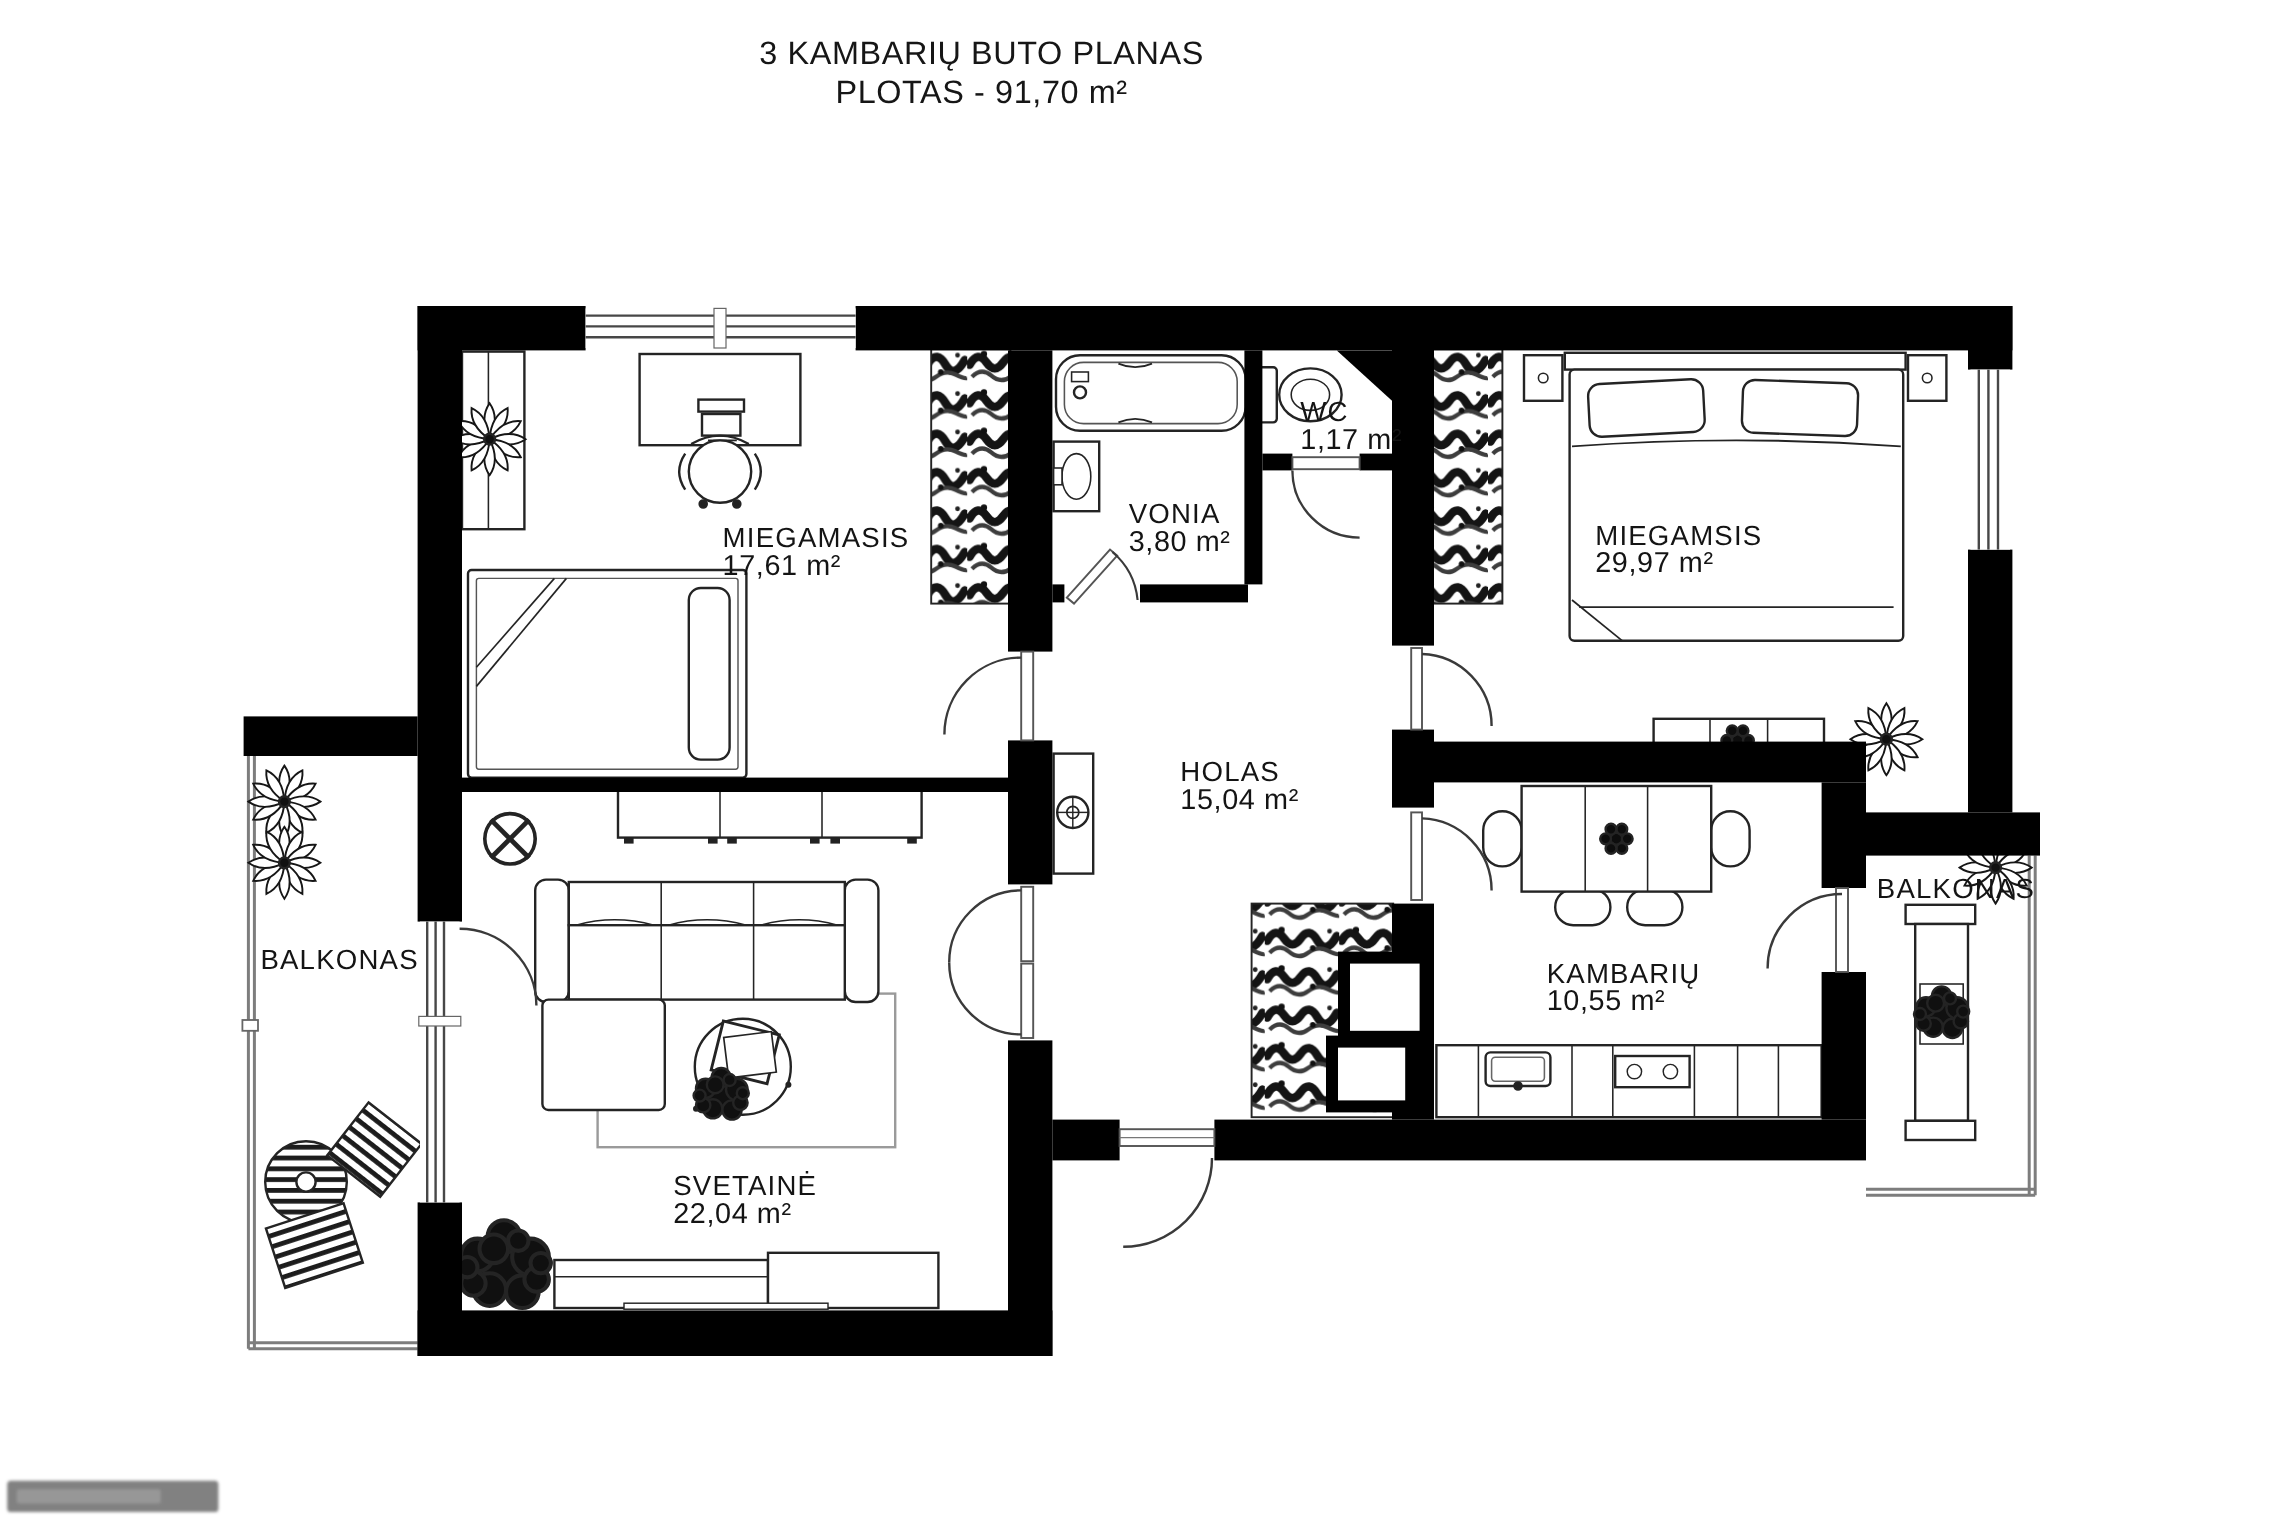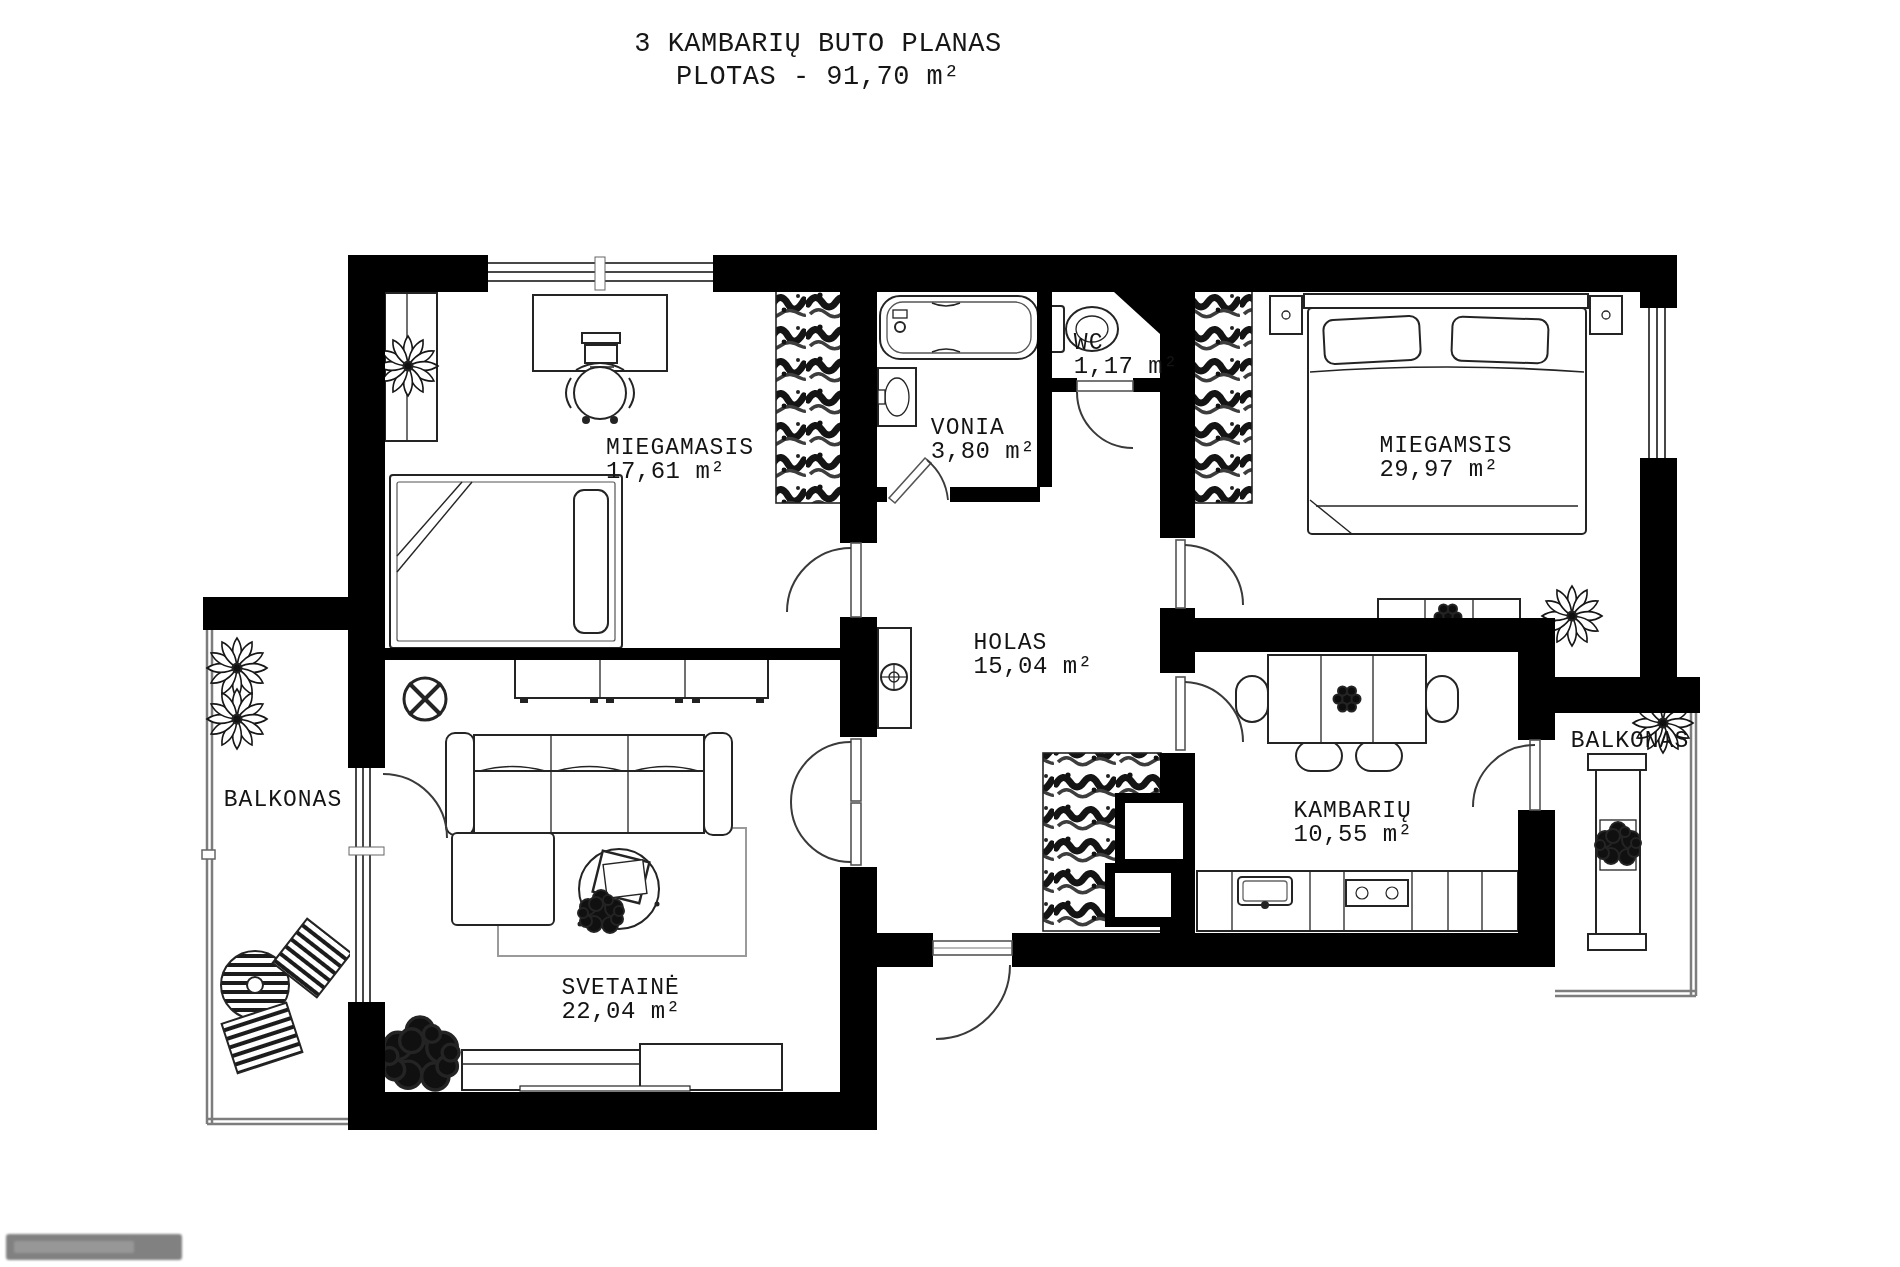--- a/index.html
+++ b/index.html
@@ -4,7 +4,7 @@
 <style>
   html,body{margin:0;padding:0;background:#fff;}
   .canvas{position:relative;width:1900px;height:1267px;background:#ffffff;overflow:hidden;
-          font-family:Liberation Mono, monospace;color:#111;}
+          font-family:Liberation Sans, sans-serif;color:#111;}
   .title-block{position:absolute;left:818px;top:28px;transform:translateX(-50%);
                text-align:center;white-space:nowrap;}
   .title-line{font-size:27px;line-height:33px;letter-spacing:.5px;color:#161616;}

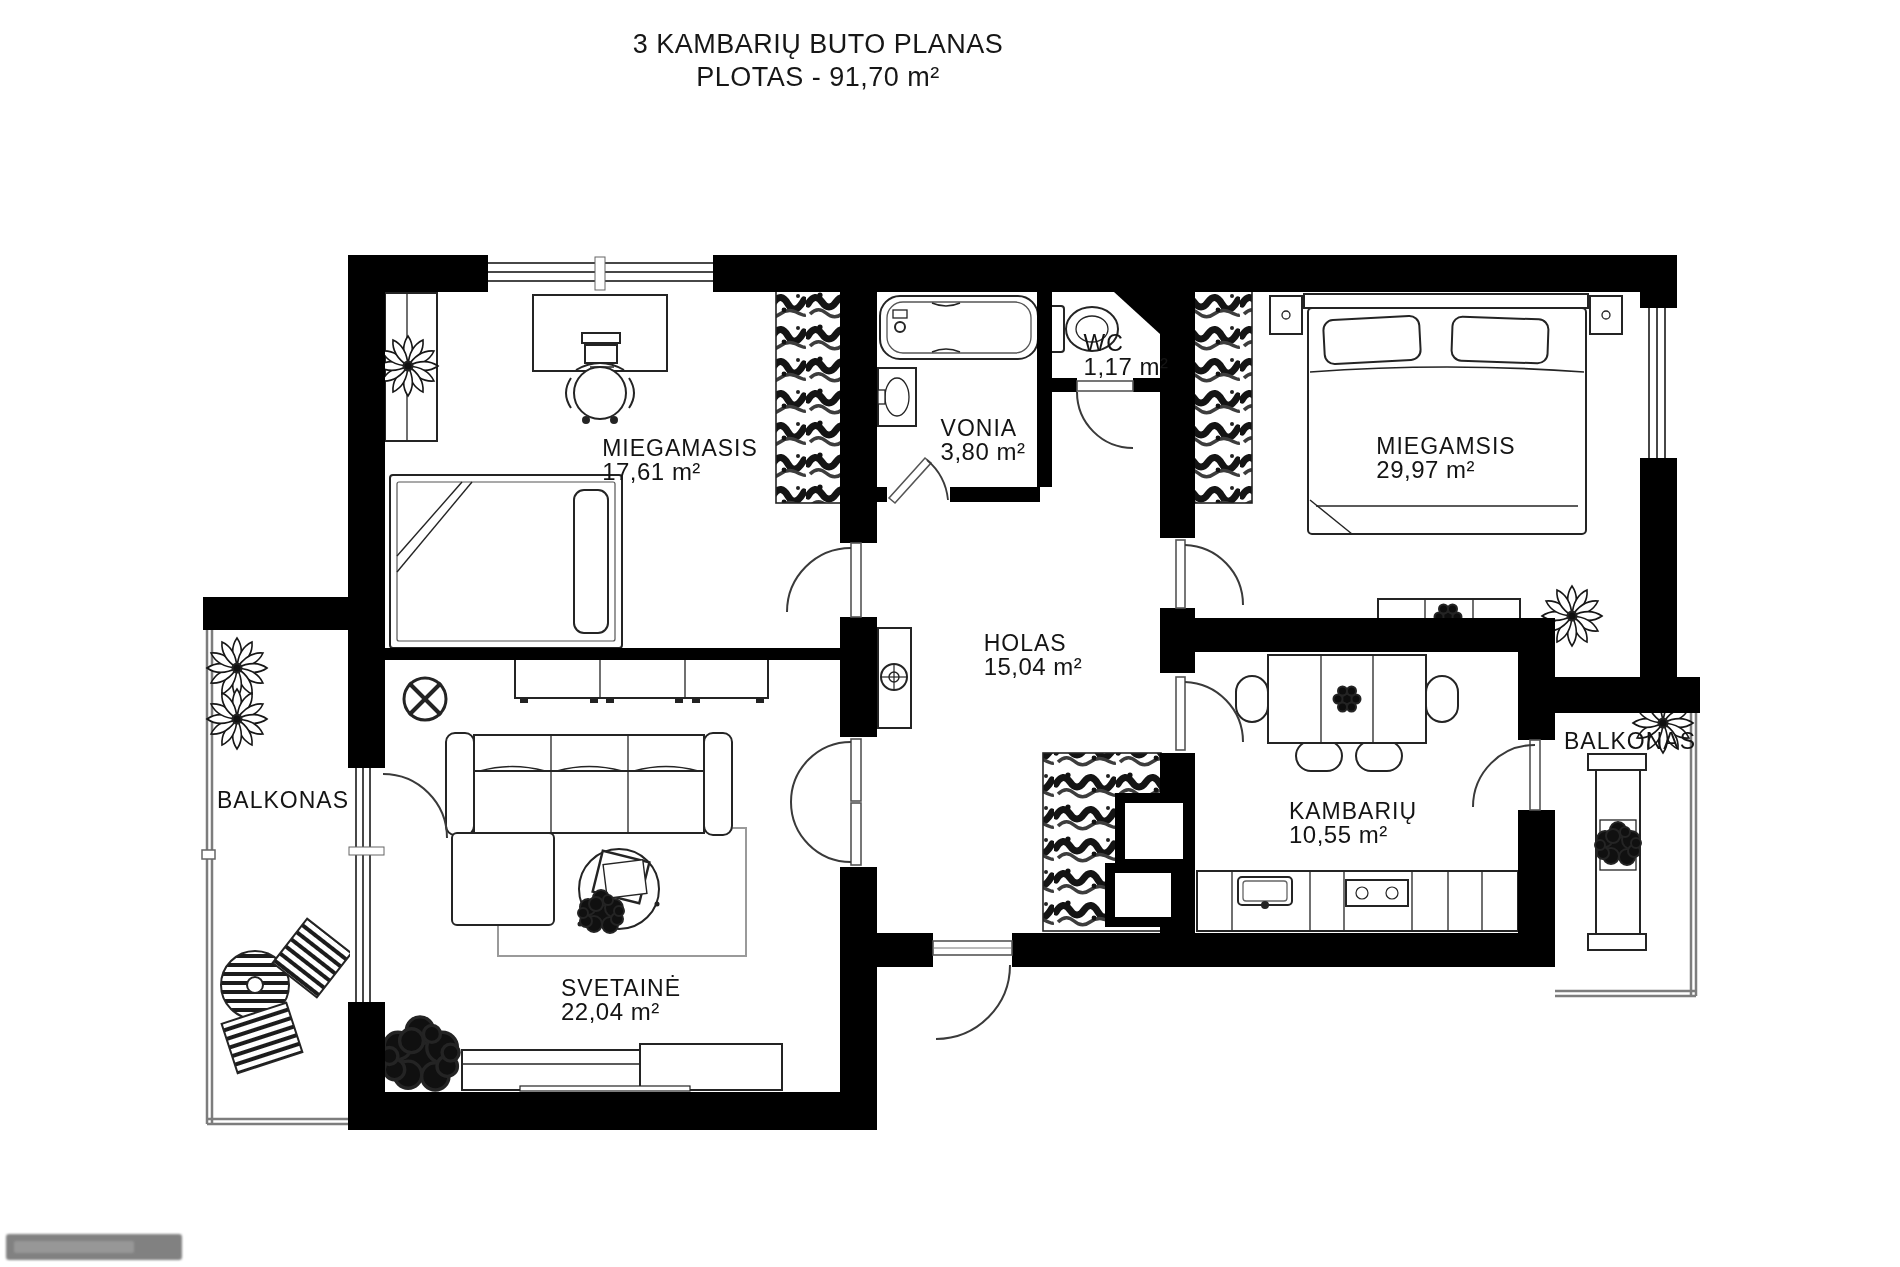--- a/index.html
+++ b/index.html
@@ -458,7 +458,7 @@
     <div class="room-area">1,17 m²</div>
   </div>
 
-  <div class="room-label" style="left:1446px;top:458px">
+  <div class="room-label" style="left:1399px;top:458px">
     <div class="room-name">MIEGAMSIS</div>
     <div class="room-area">29,97 m²</div>
   </div>

